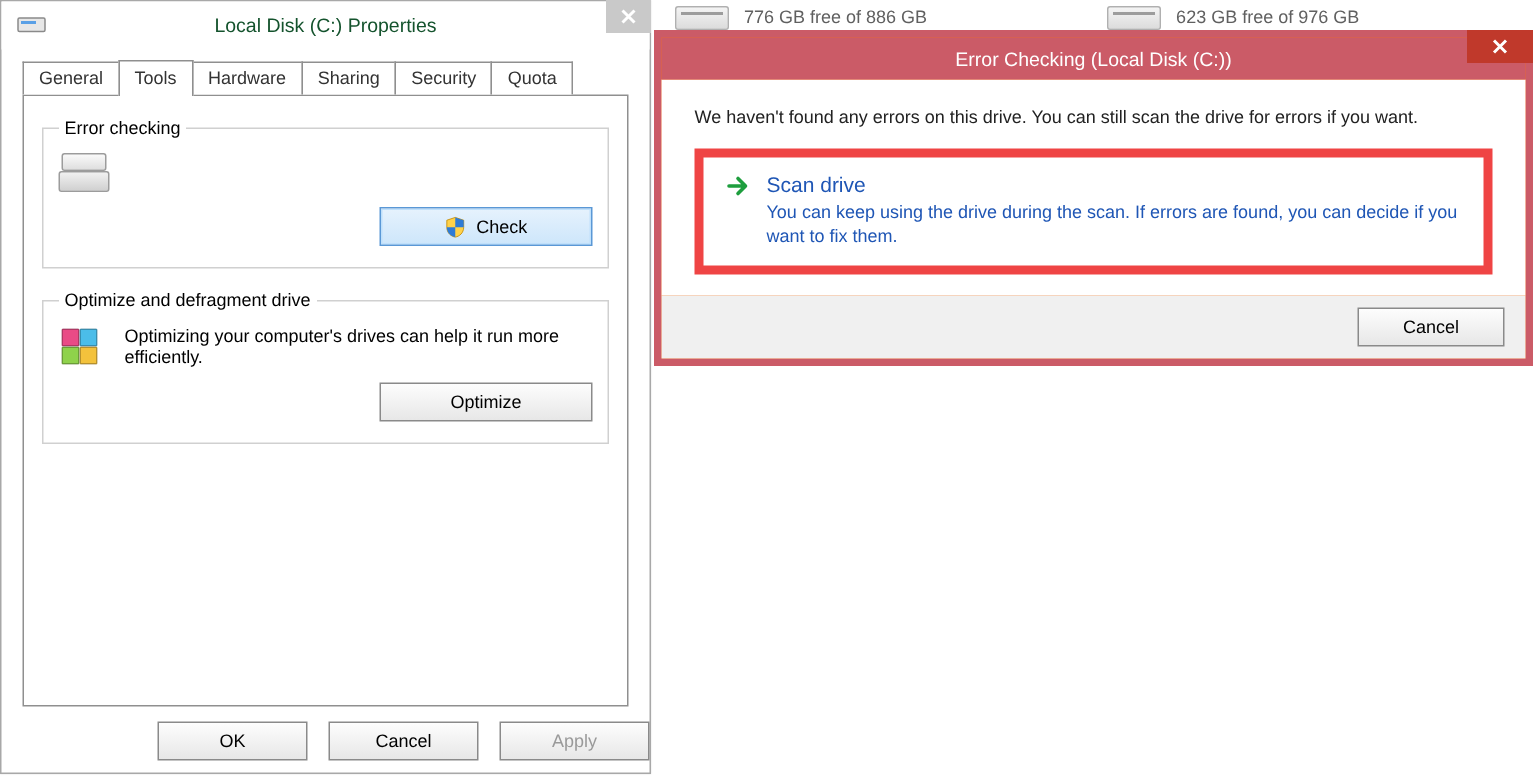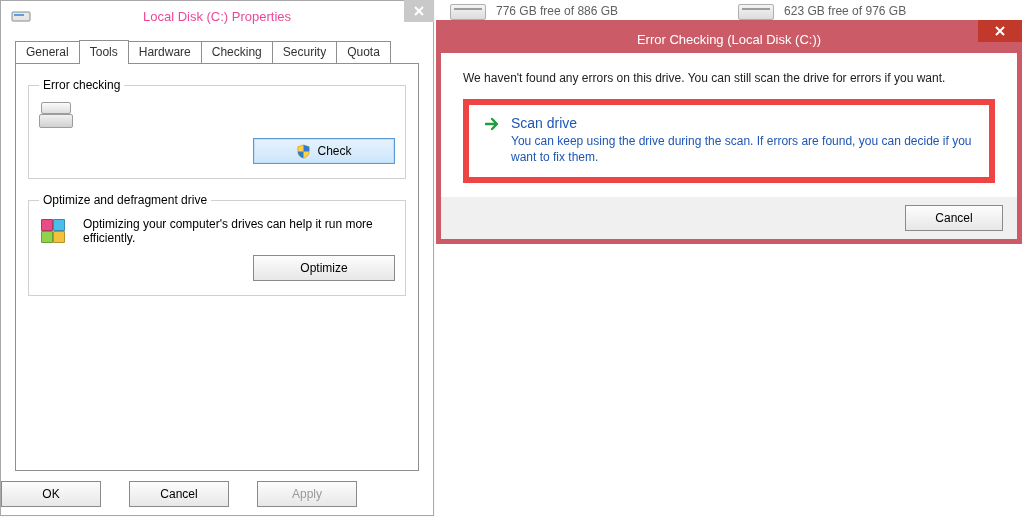--- a/index.html
+++ b/index.html
@@ -15,7 +15,7 @@
 .prop-win{position:absolute;left:0;top:0;width:432px;height:514px;background:#fff;border:1px solid #a8a8a8;box-shadow:0 0 1px rgba(0,0,0,.15)}
 .prop-title{position:relative;height:32px;background:#fff;border-bottom:0}
 .prop-title .ico{position:absolute;left:10px;top:6px;width:20px;height:16px}
-.prop-title .t{display:block;text-align:center;line-height:32px;font-size:13px;color:#ec4899}
+.prop-title .t{display:block;text-align:center;line-height:32px;font-size:13px;color:#14532d}
 .prop-close{position:absolute;top:-1px;right:-1px;width:30px;height:22px;background:#c9c9c9;color:#fff;display:flex;align-items:center;justify-content:center;cursor:default}
 .prop-close svg{width:10px;height:10px;stroke:#fff;stroke-width:2}
 

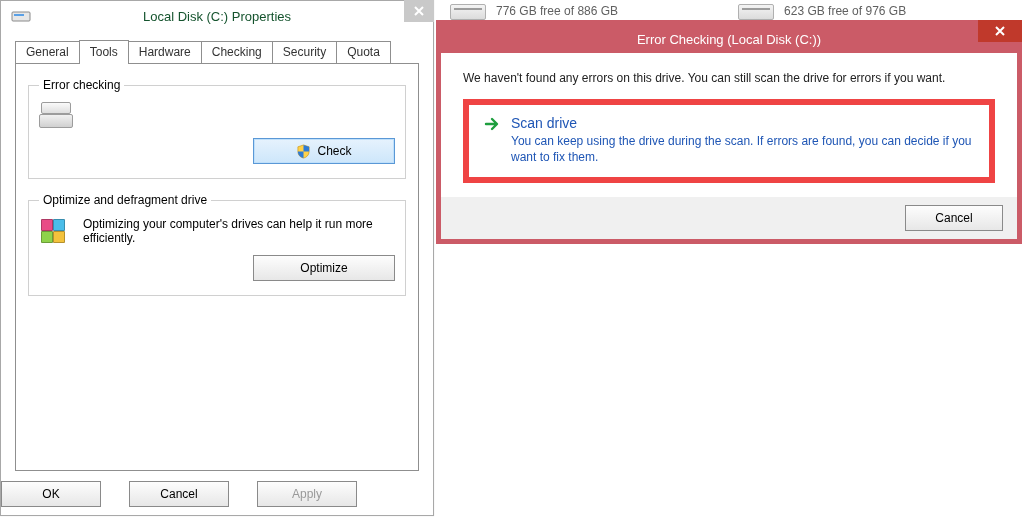--- a/index.html
+++ b/index.html
@@ -108,7 +108,7 @@
     <div class="tab">General</div>
     <div class="tab sel">Tools</div>
     <div class="tab">Hardware</div>
-    <div class="tab">Checking</div>
+    <div class="tab">Sharing</div>
     <div class="tab">Security</div>
     <div class="tab">Quota</div>
   </div>

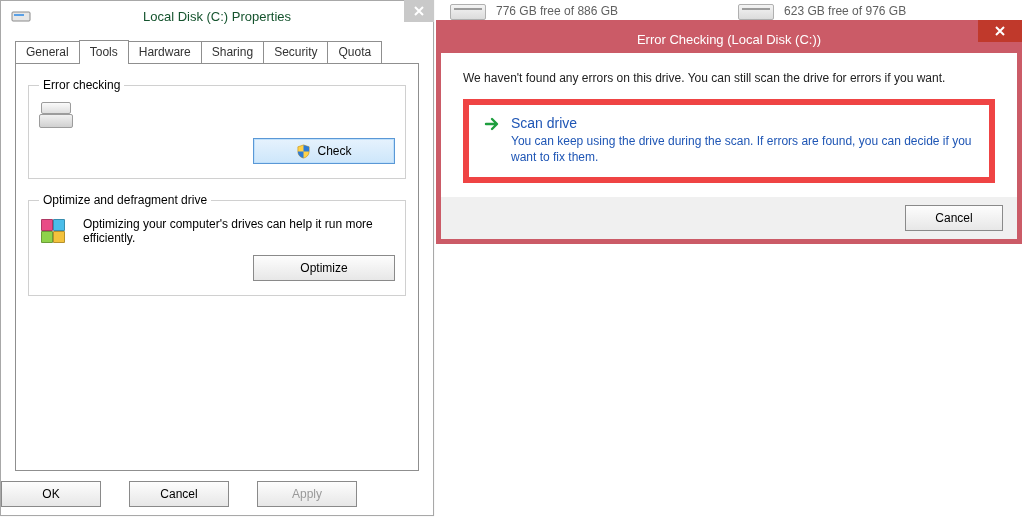--- a/index.html
+++ b/index.html
@@ -35,7 +35,7 @@
 .btn.dis{color:#9a9a9a}
 .shield{width:15px;height:15px;margin-right:6px}
 
-.dlg-btns{position:absolute;left:0;right:0;bottom:8px;display:flex;justify-content:flex-start;gap:28px}
+.dlg-btns{position:absolute;left:0;right:0;bottom:8px;display:flex;justify-content:flex-end;gap:14px}
 .dlg-btns .btn{min-width:86px;height:24px}
 
 

